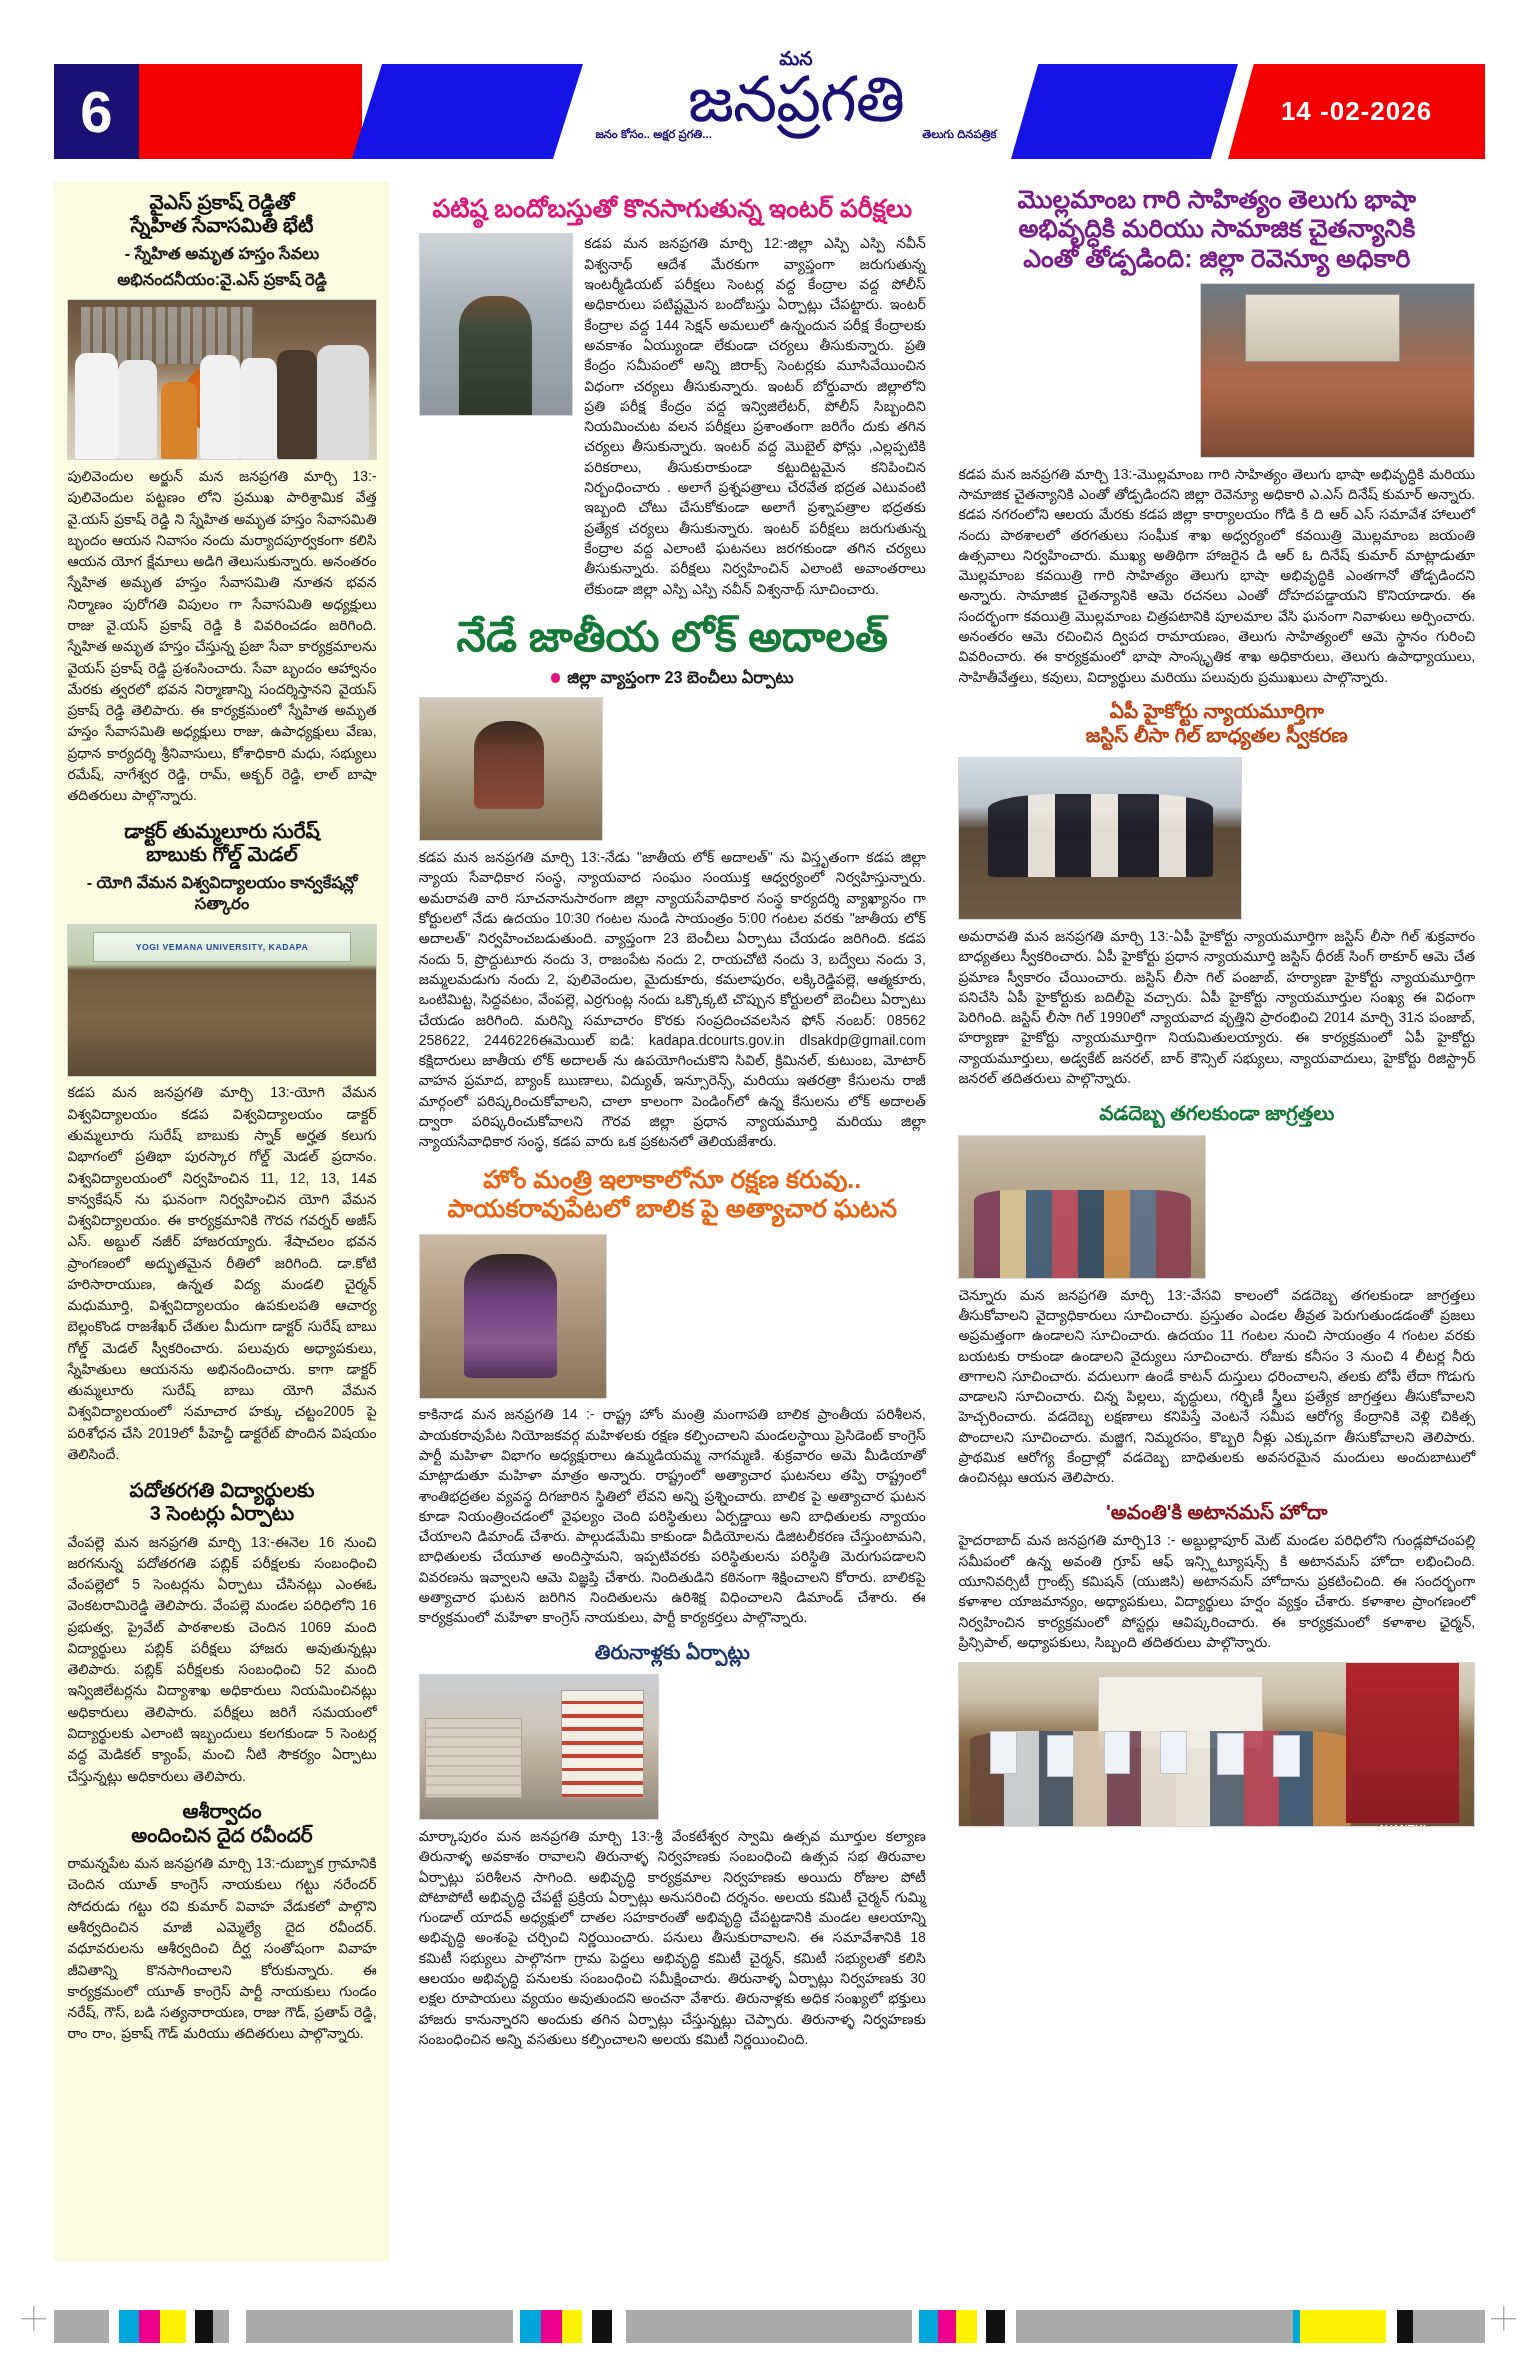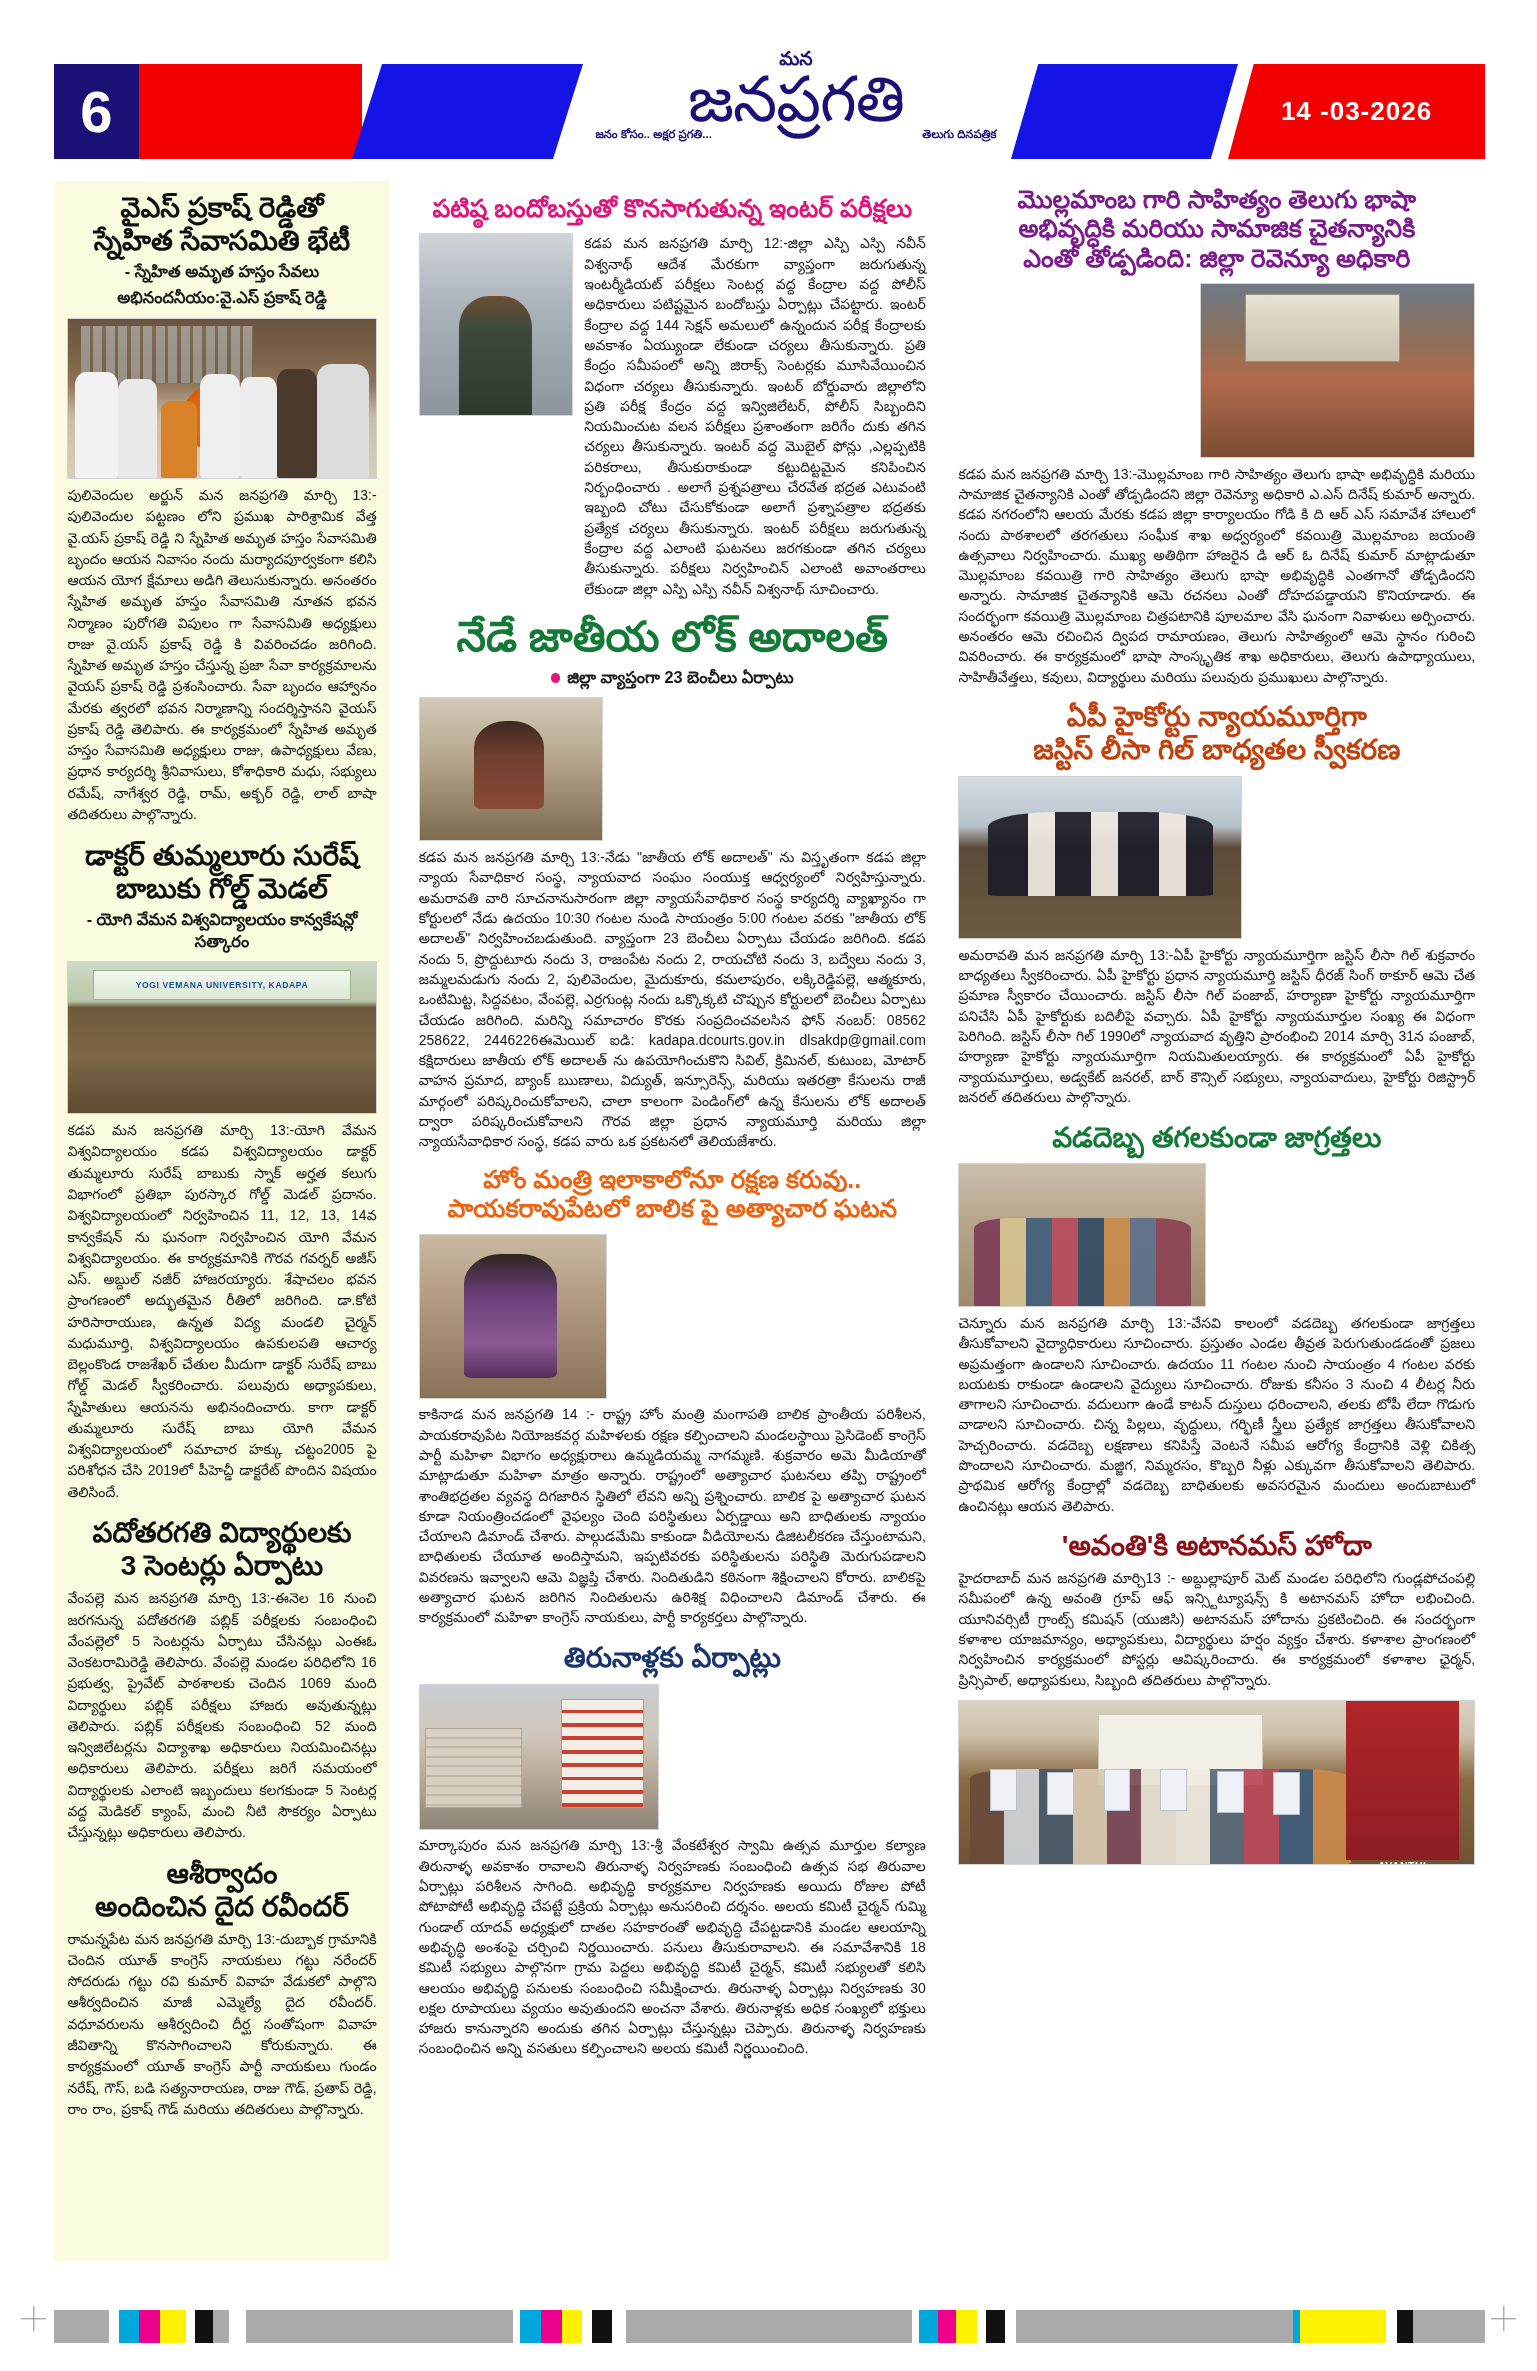--- a/index.html
+++ b/index.html
@@ -438,7 +438,7 @@
     </div>
     <div class="mh-blue-right"></div>
     <div class="mh-red-right"></div>
-    <div class="mh-date">14 -03-2026</div>
+    <div class="mh-date">14 -02-2026</div>
   </div>
 
   <div class="cols">

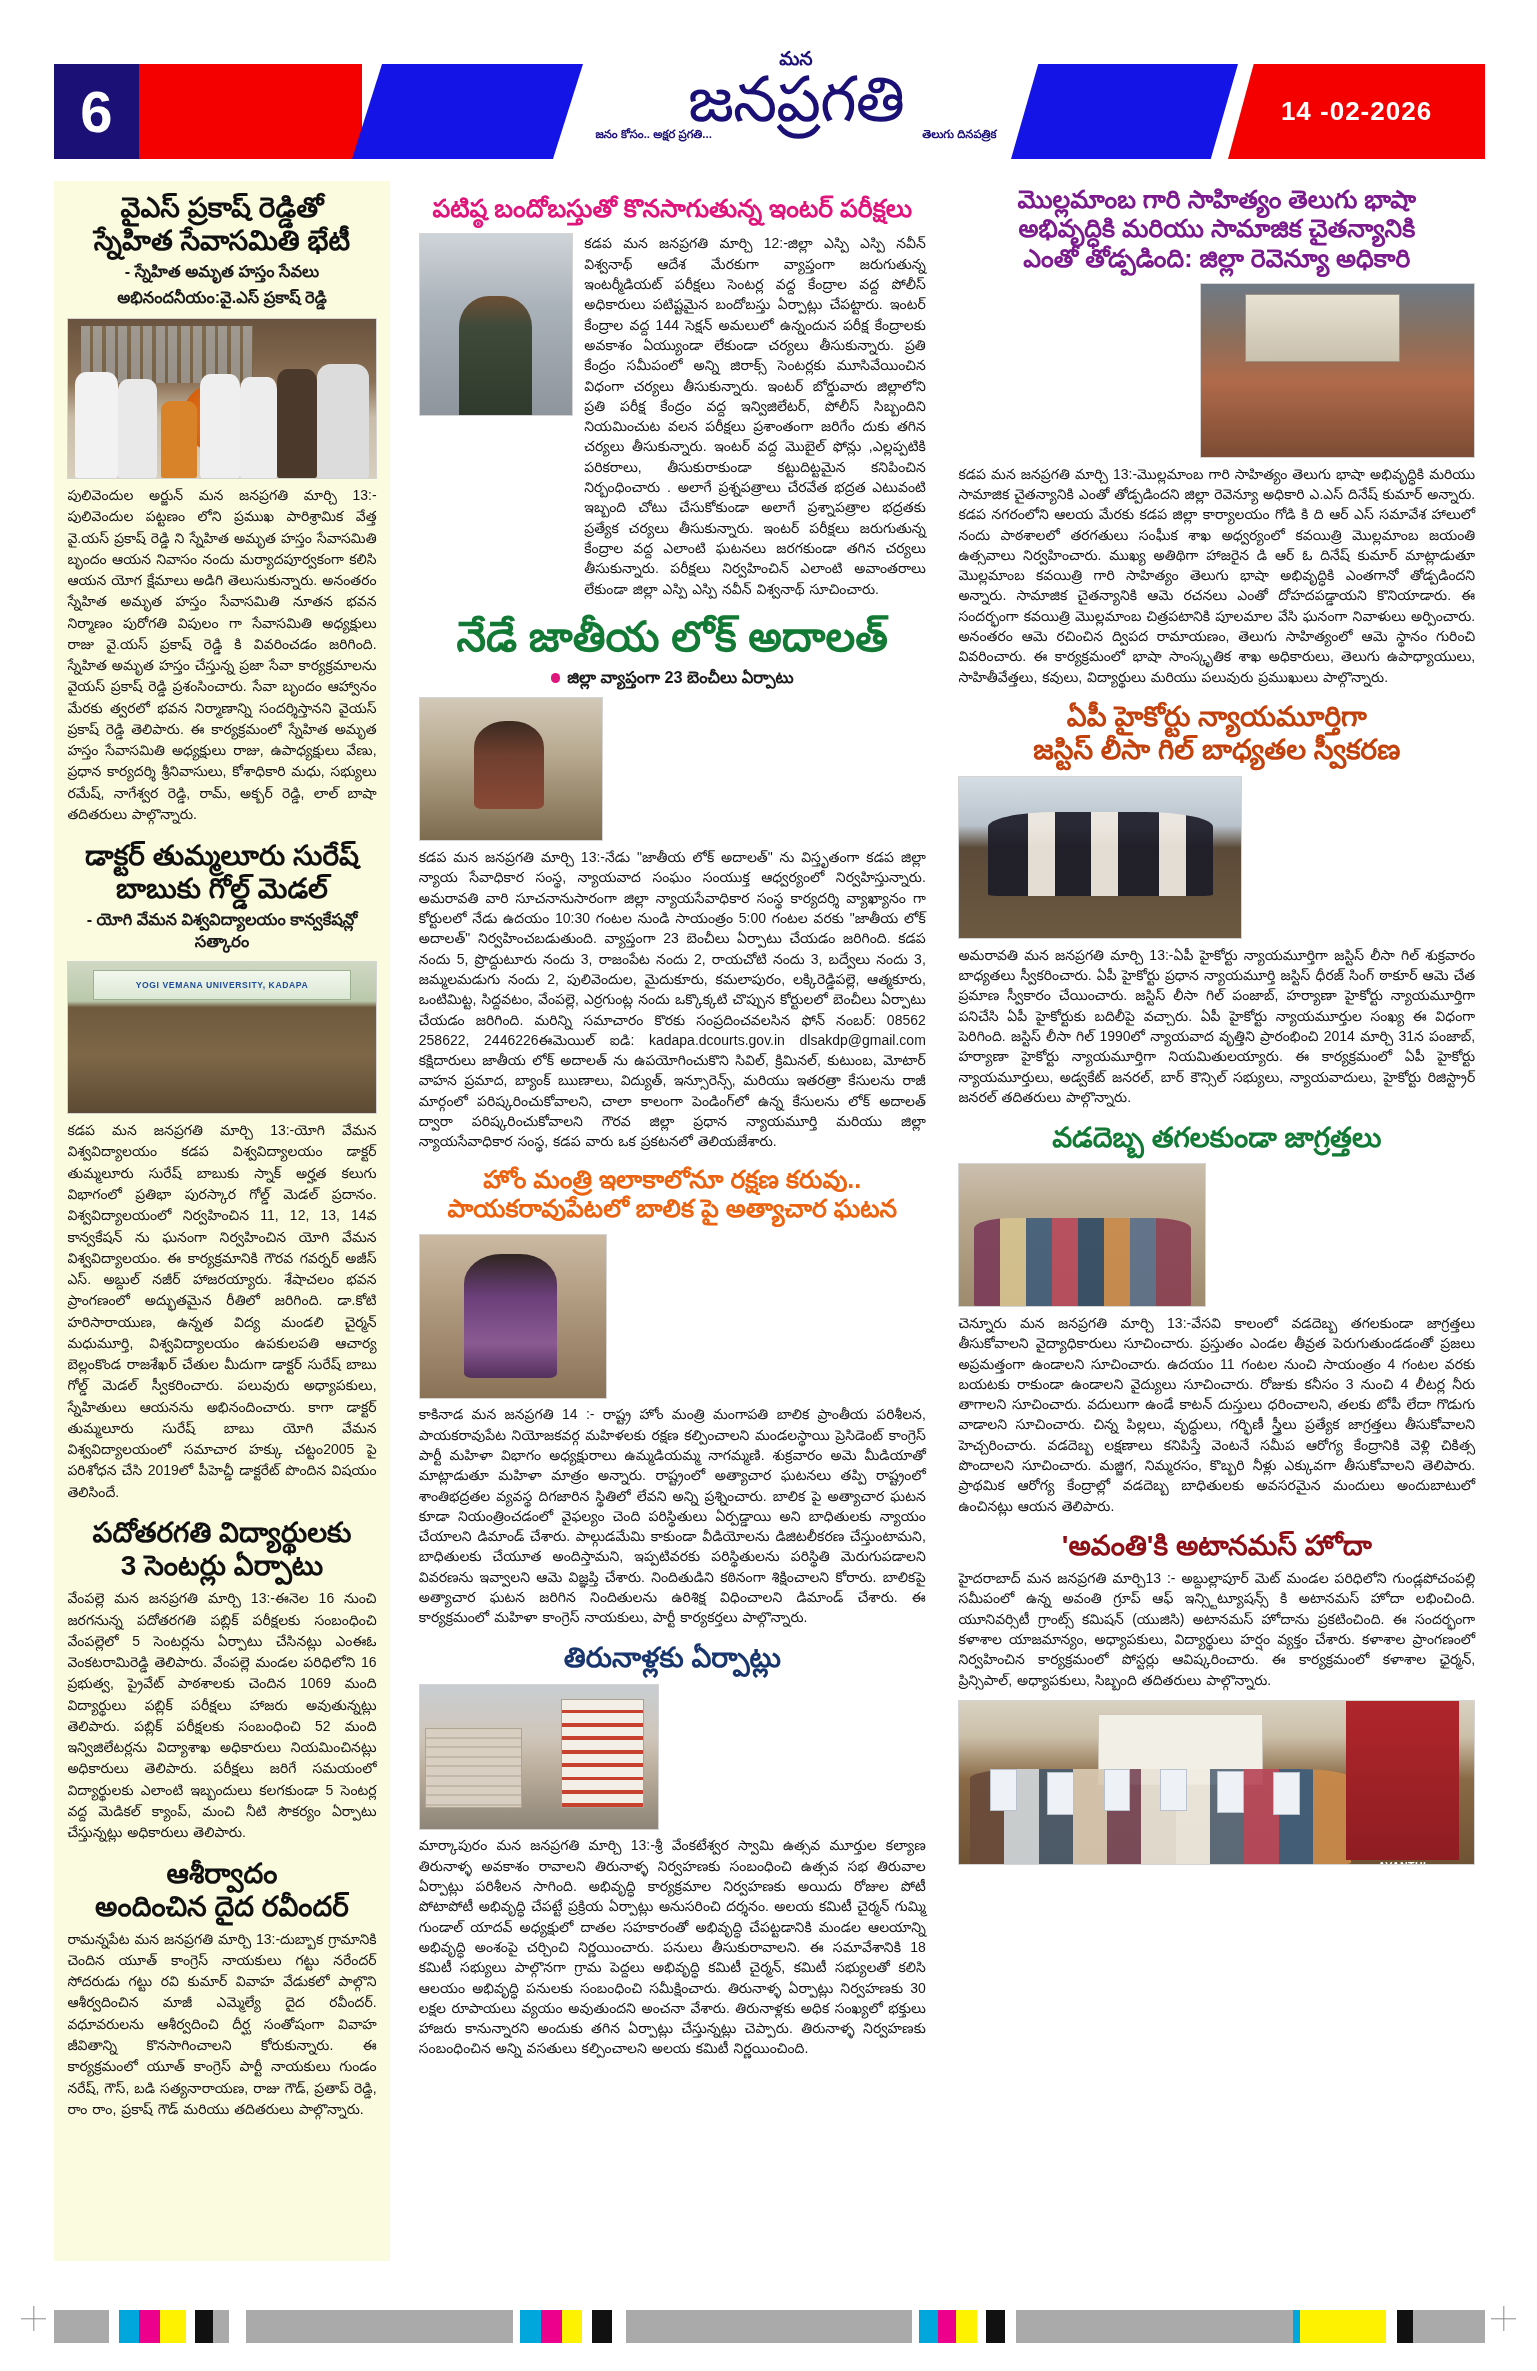--- a/index.html
+++ b/index.html
@@ -157,7 +157,7 @@
   .hl-steel  { color: #c2410c; }
 
   .hl-xl { font-size: 42px; }
-  .hl-lg { font-size: 28px; }
+  .hl-lg { font-size: 20px; }
   .hl-md { font-size: 25px; }
 
   .subhl {

